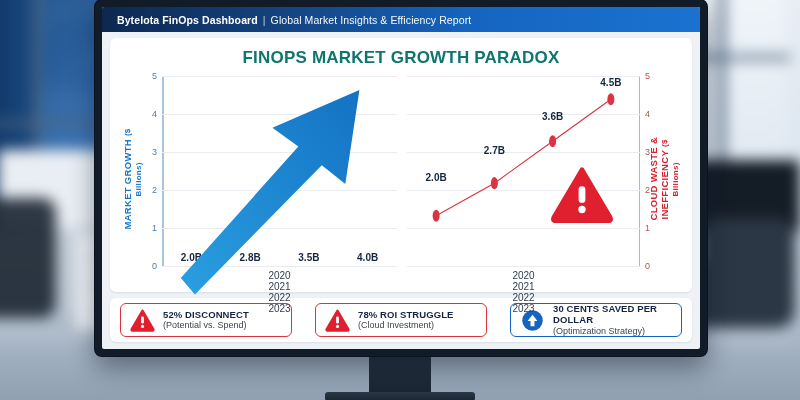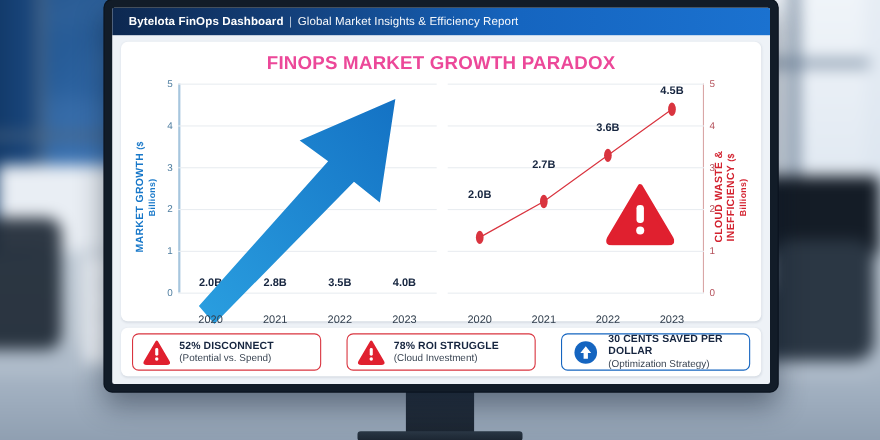--- a/index.html
+++ b/index.html
@@ -103,7 +103,7 @@
     display:flex; flex-direction:column;
   }
   #charttitle {
-    text-align:center; color:#ec4899; font-weight:bold;
+    text-align:center; color:#0f766e; font-weight:bold;
     font-size:17px; letter-spacing:.2px; margin:4px 0 2px 0;
   }
   #charts { flex:1; display:flex; position:relative; }

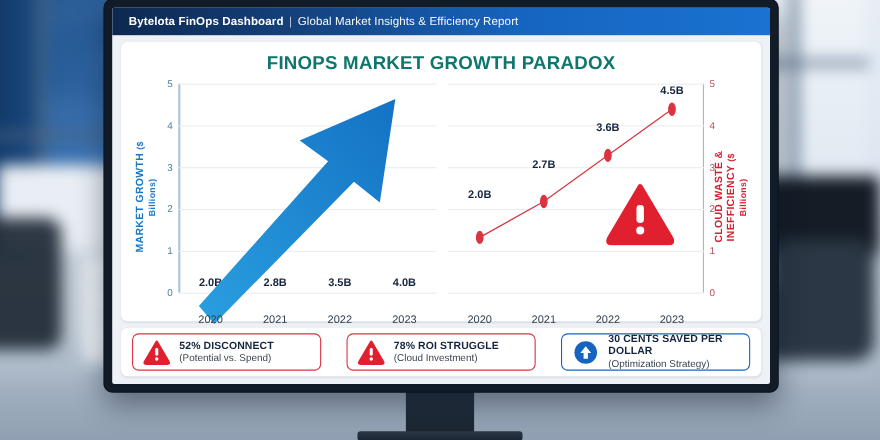--- a/index.html
+++ b/index.html
@@ -138,7 +138,7 @@
 
   .xlabels {
     position:absolute; left:0; right:0; top:100%;
-    display:flex; padding-top:20px;
+    display:flex; padding-top:4px;flex-direction:column;
   }
   .xlabels span {
     flex:1; text-align:center; font-size:10px; color:#33404f;

